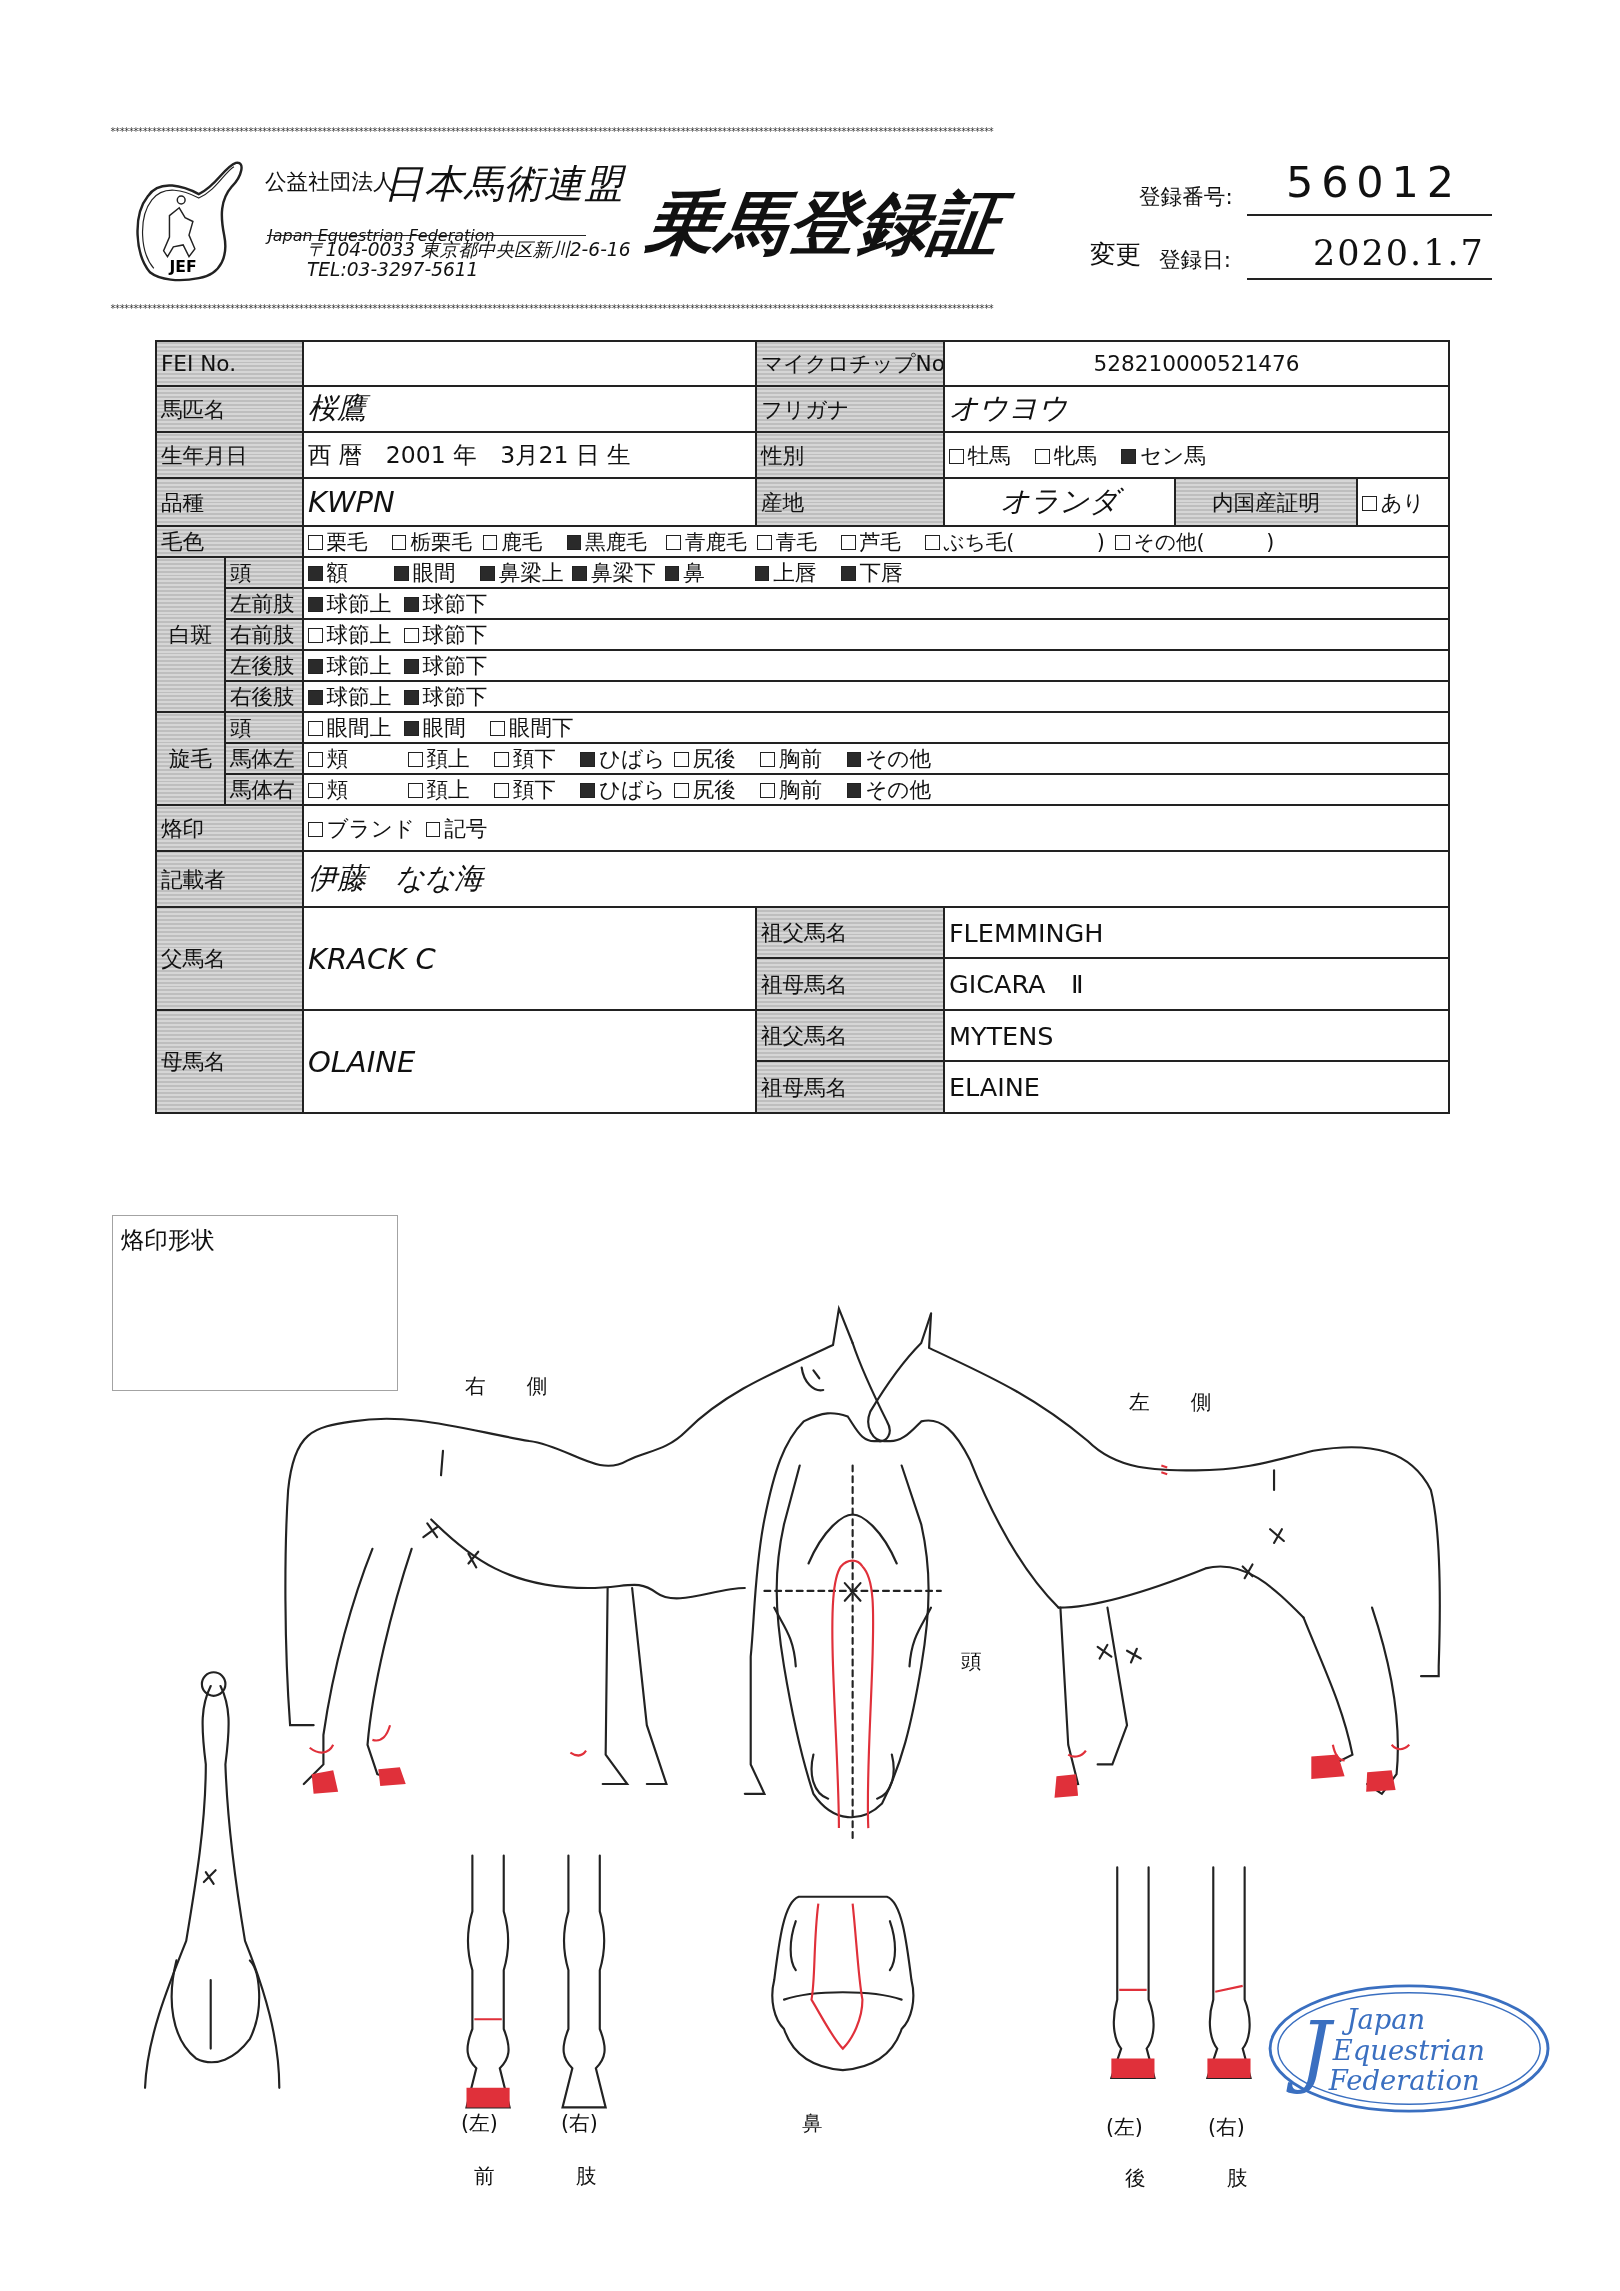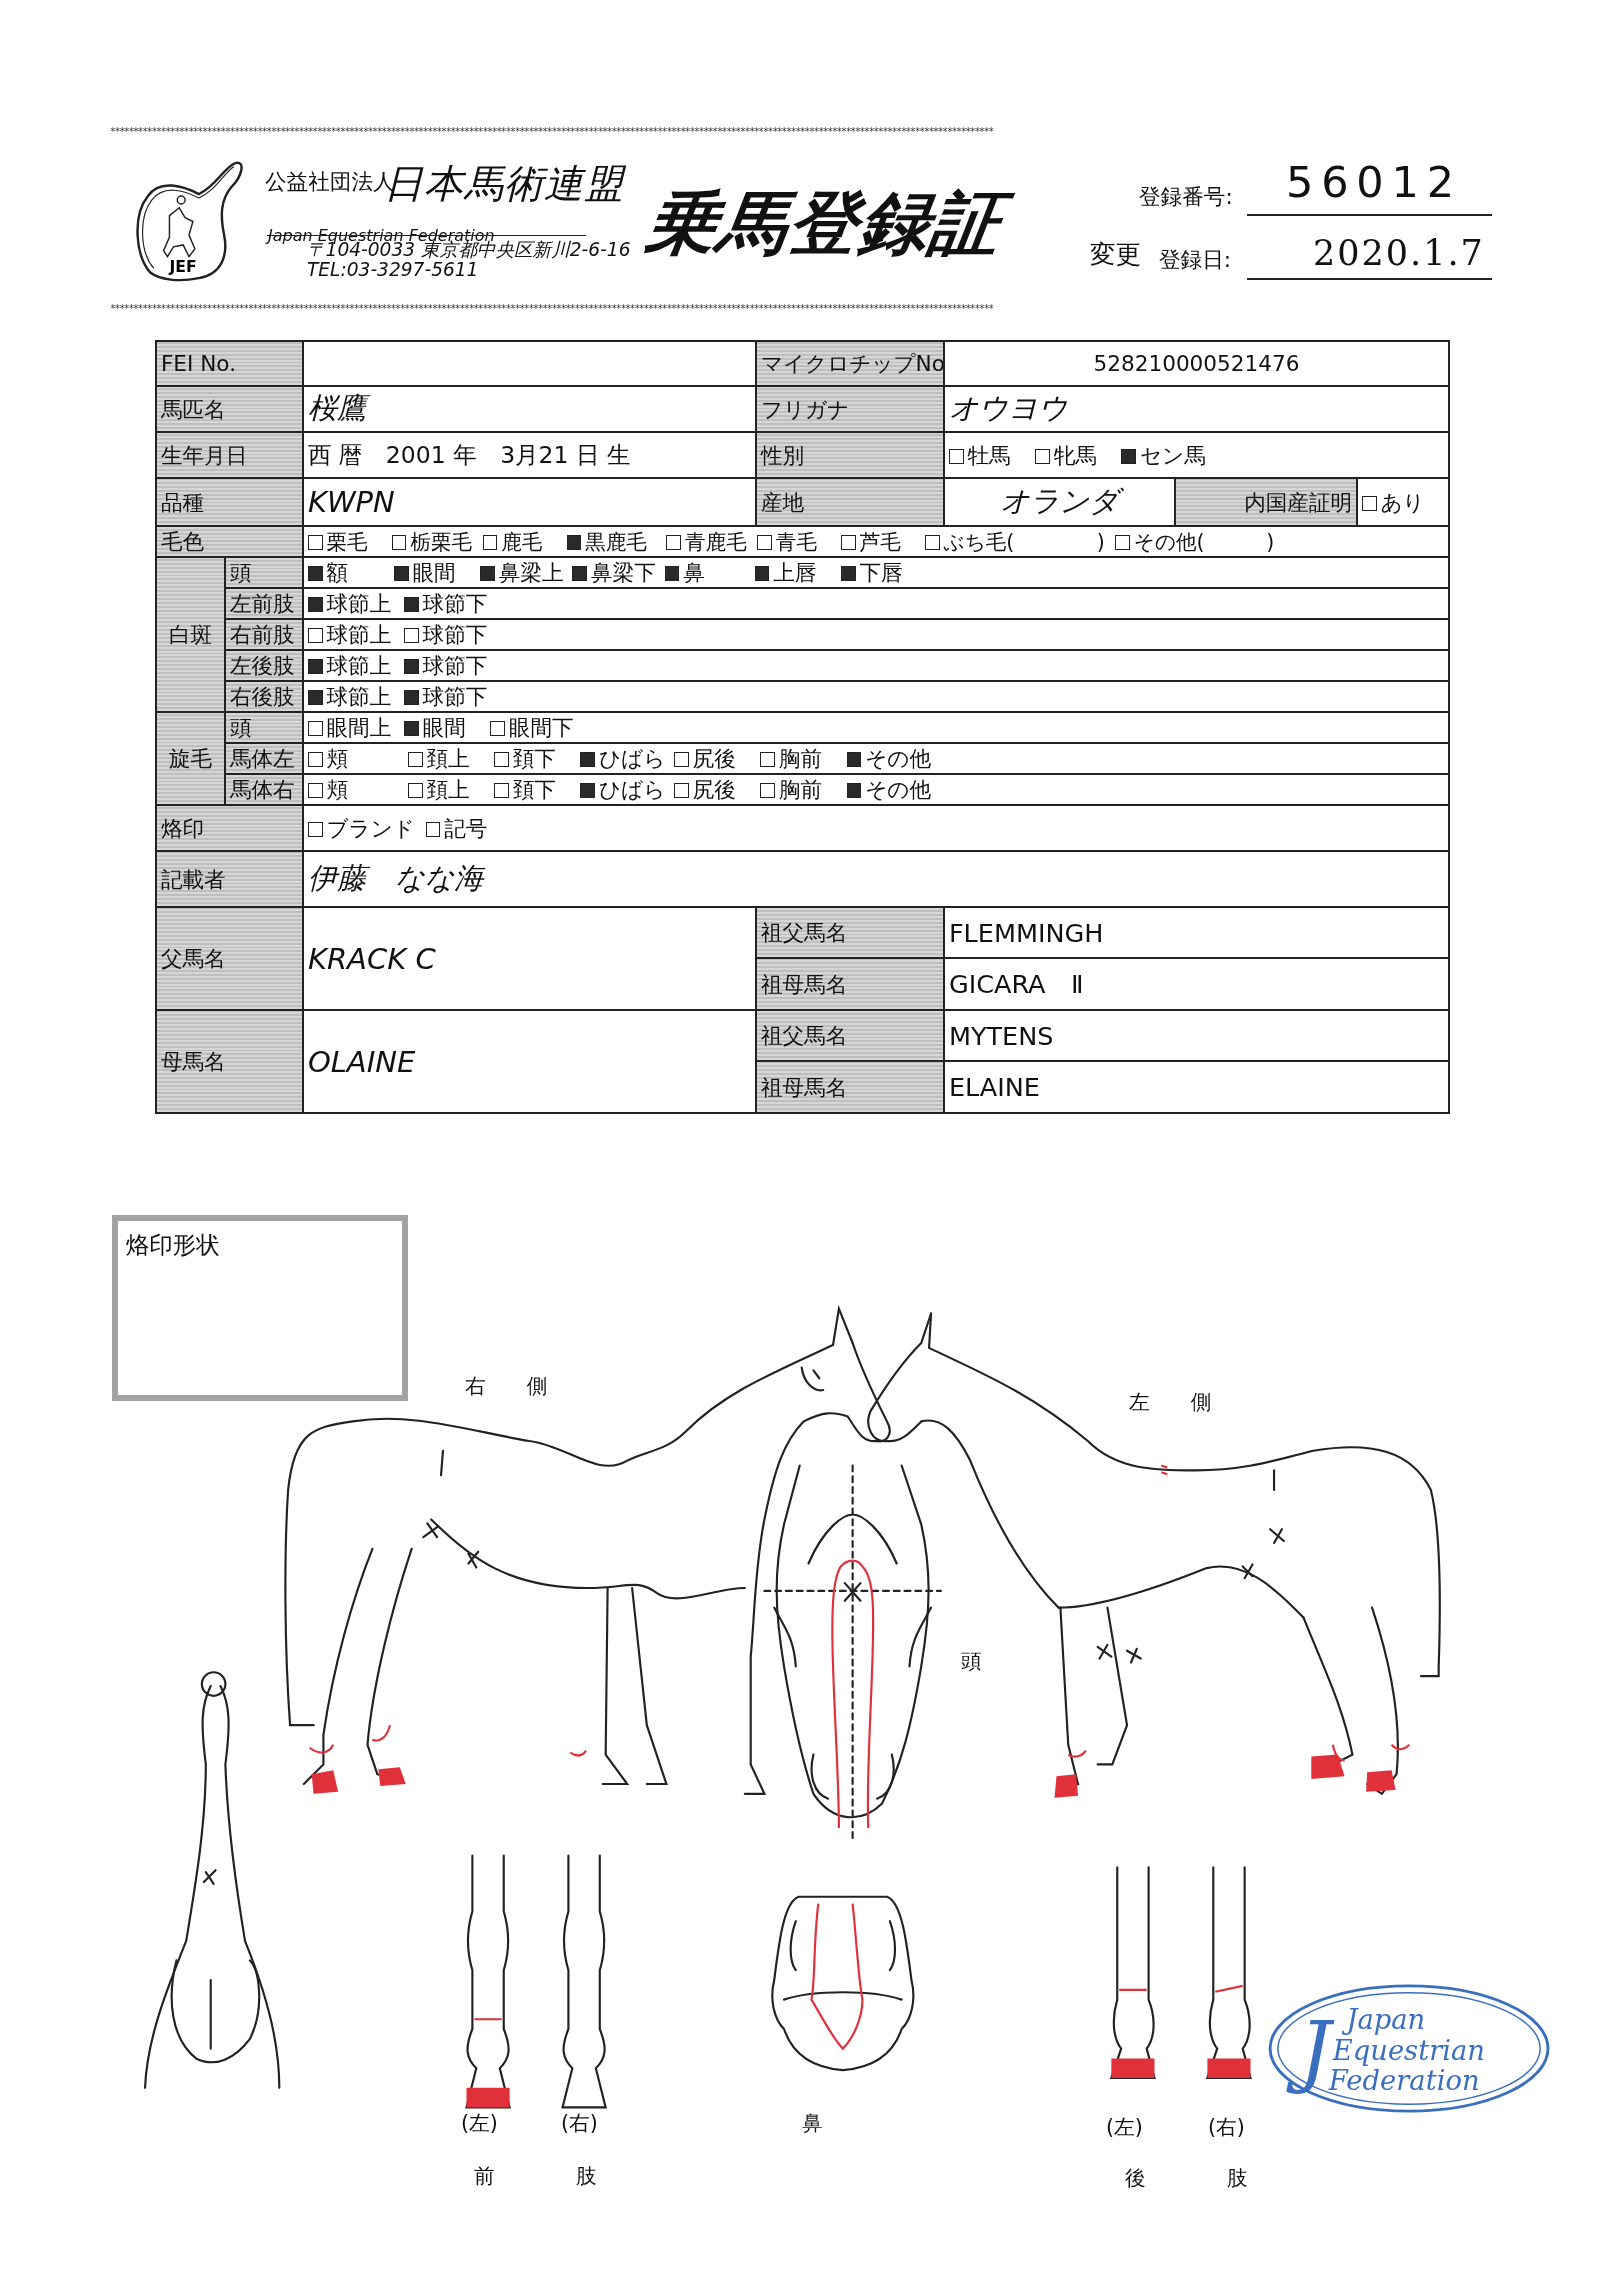--- a/index.html
+++ b/index.html
@@ -108,7 +108,7 @@
     <td class="big">KWPN</td>
     <td class="lbl">産地</td>
     <td class="big" style="text-align:center">オランダ</td>
-    <td class="lbl" style="text-align:right">内国産証明</td>
+    <td class="lbl" style="text-align:center">内国産証明</td>
     <td><i class="chk"></i><span>あり</span></td>
   </tr>
   <tr style="height:23.5px">

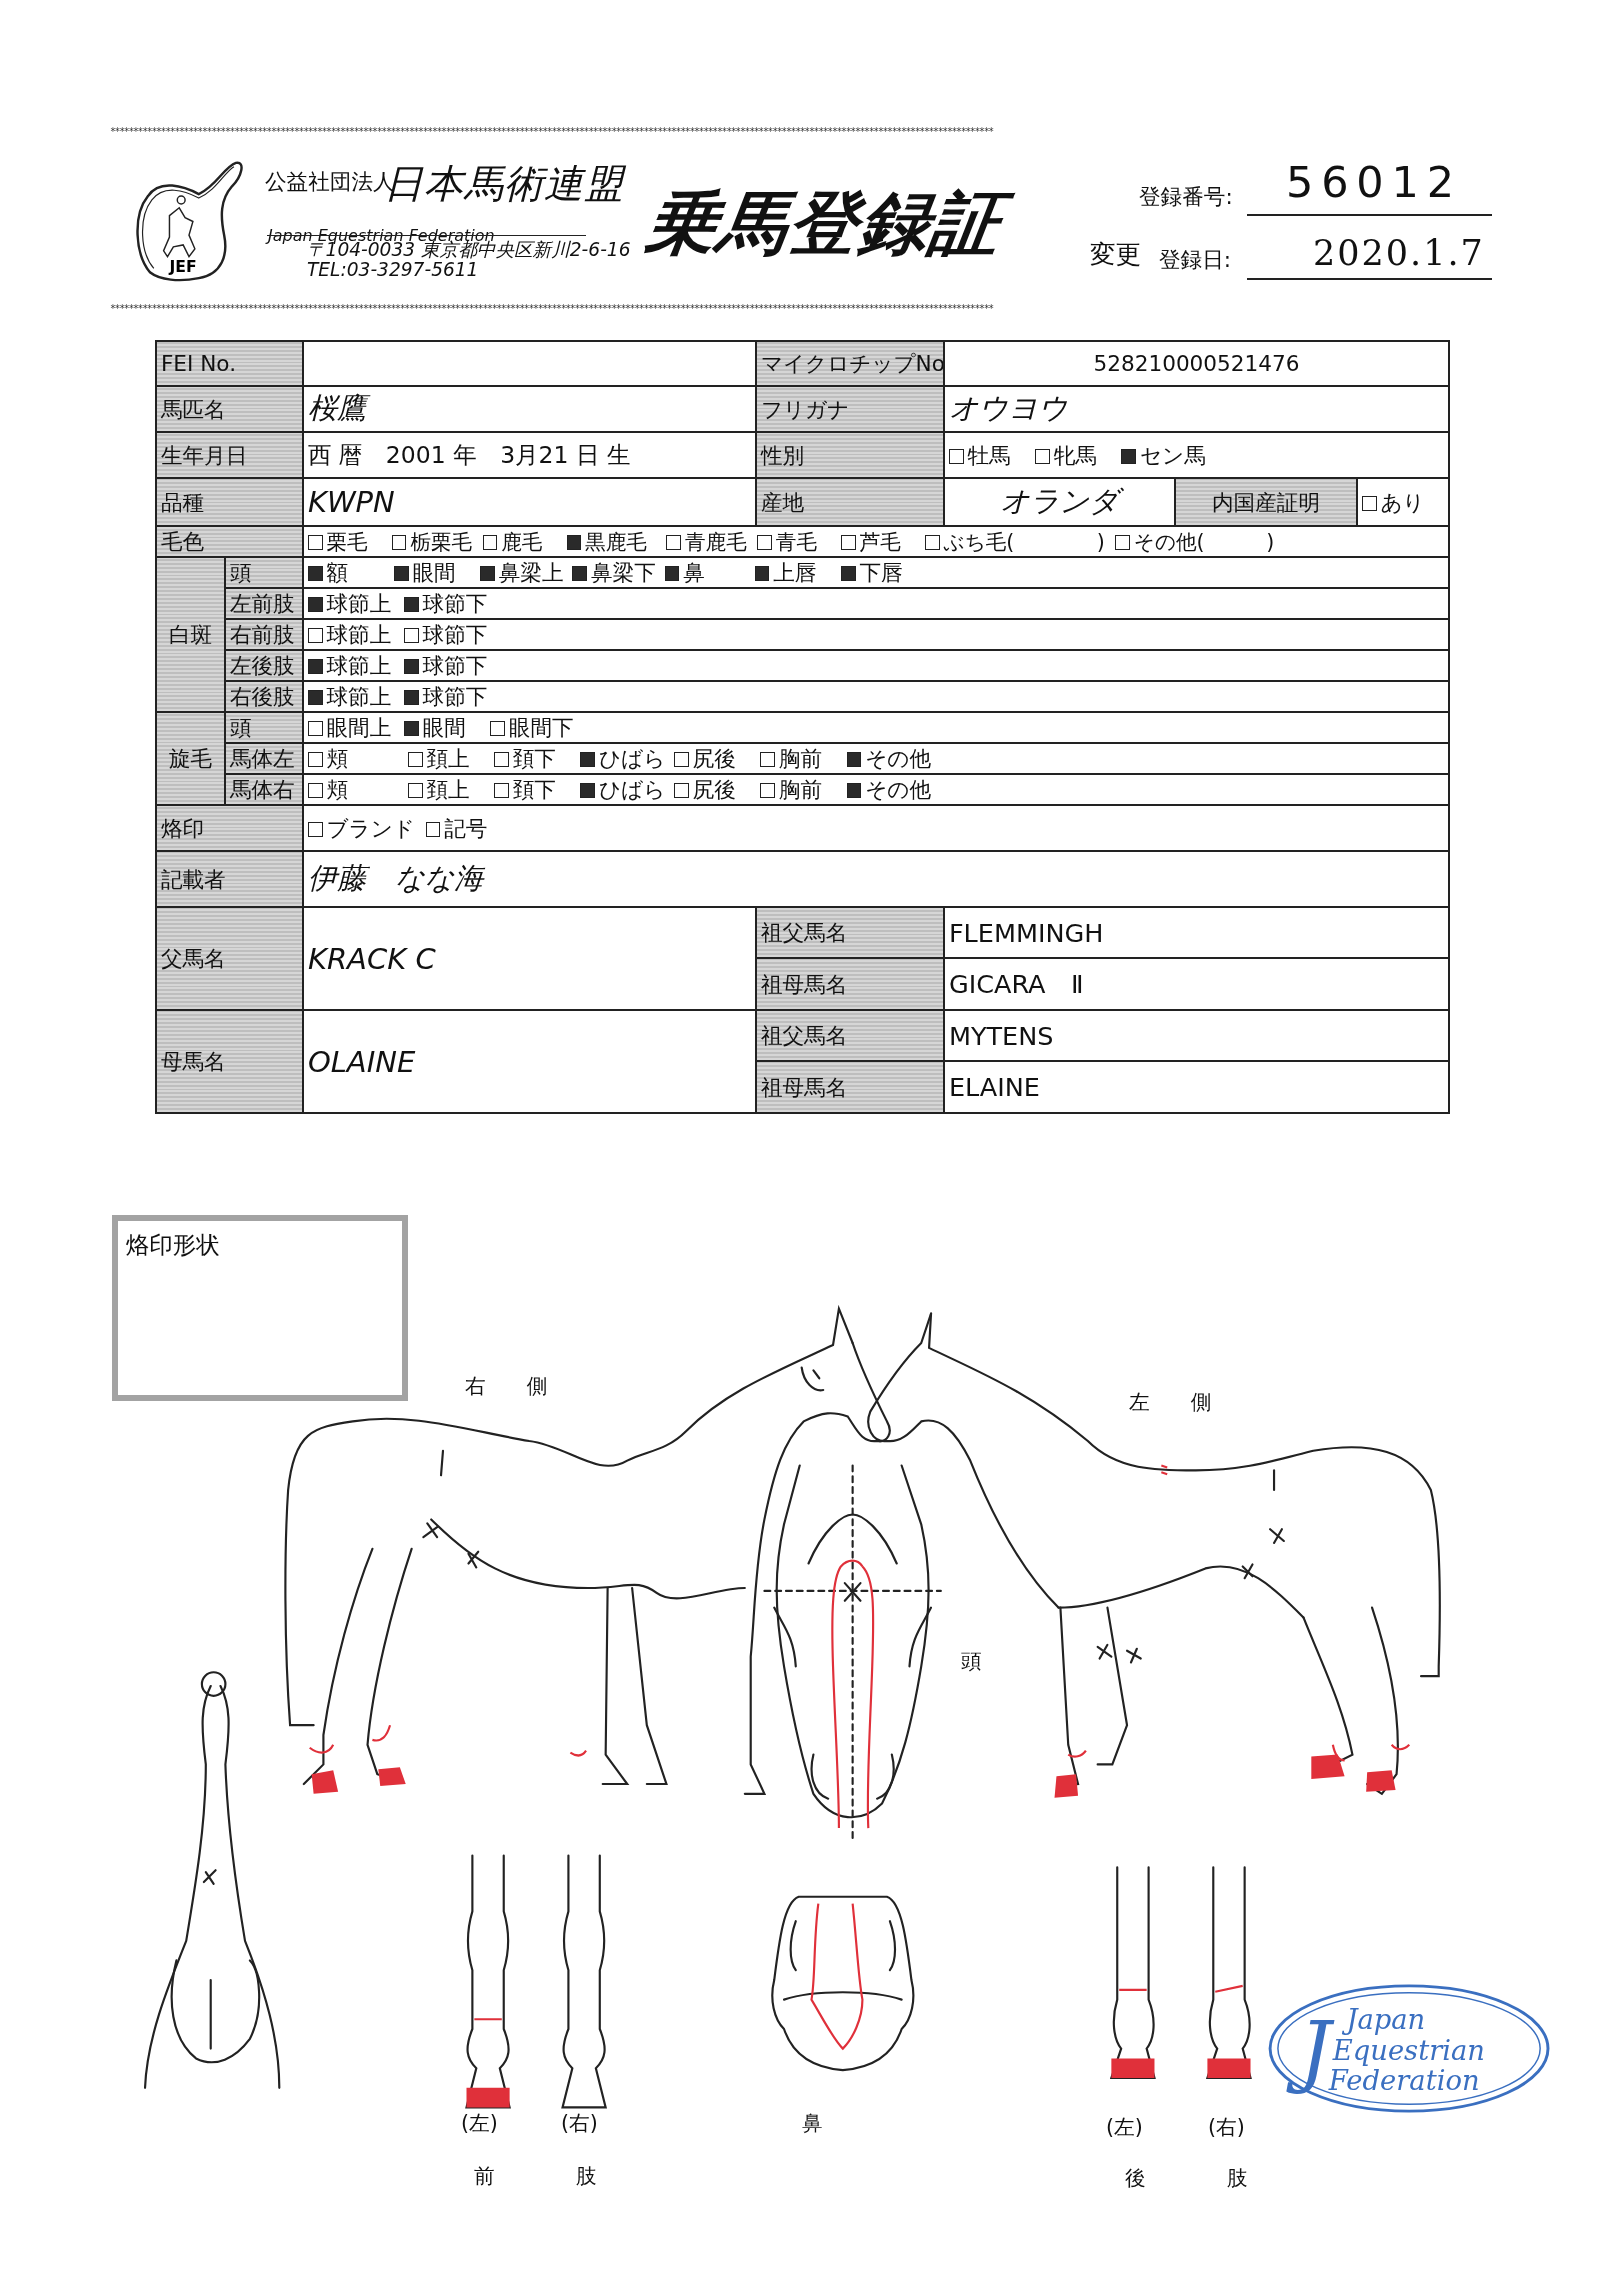--- a/index.html
+++ b/index.html
@@ -30,7 +30,7 @@
   .chk.on { background:#2a2a2a; }
   .opt { display:inline-block; margin-right:17.6px; }
   
-  .box-brand { position:absolute; left:112px; top:1215px; width:284px; height:174px; border:6px solid #a3a3a3;font-family:Liberation Serif, serif; }
+  .box-brand { position:absolute; left:112px; top:1215px; width:284px; height:174px; border:1px solid #a3a3a3;font-family:Liberation Serif, serif; }
   .box-brand span { position:absolute; left:7.8px; top:7.8px; font-size:23.5px; }
   .diag-label { position:absolute; font-size:20.6px; }
   svg.draw { position:absolute; left:0; top:0; }

